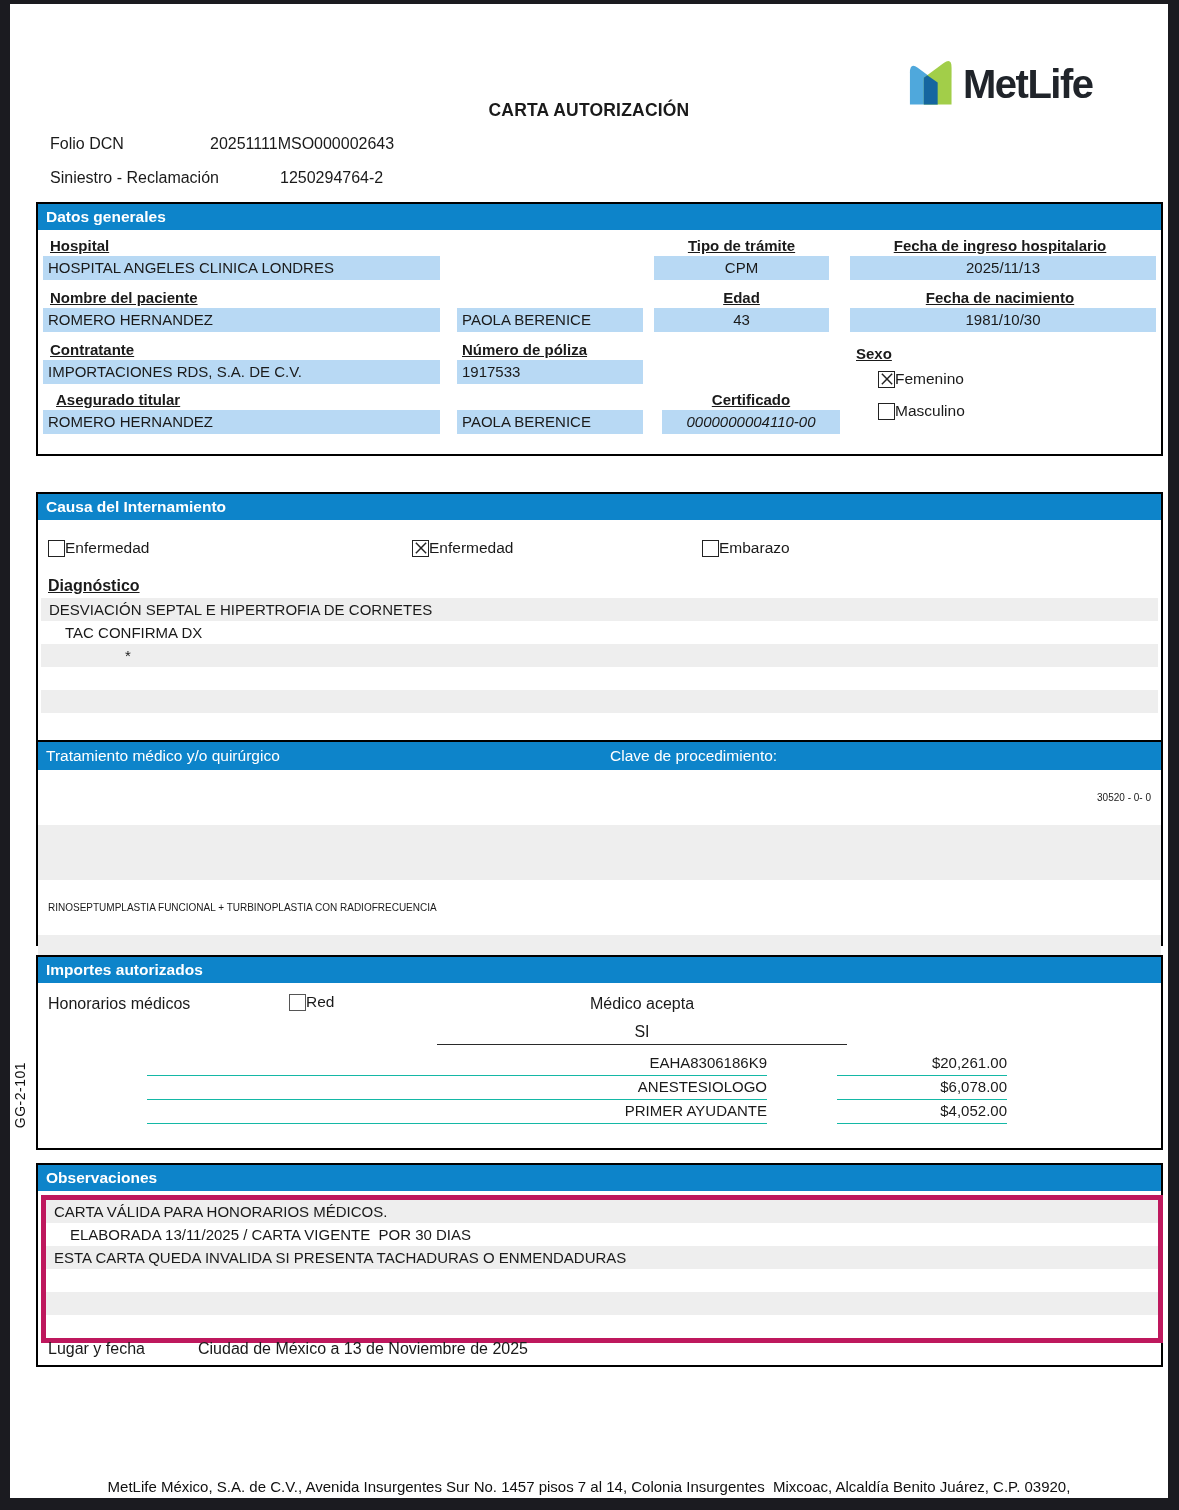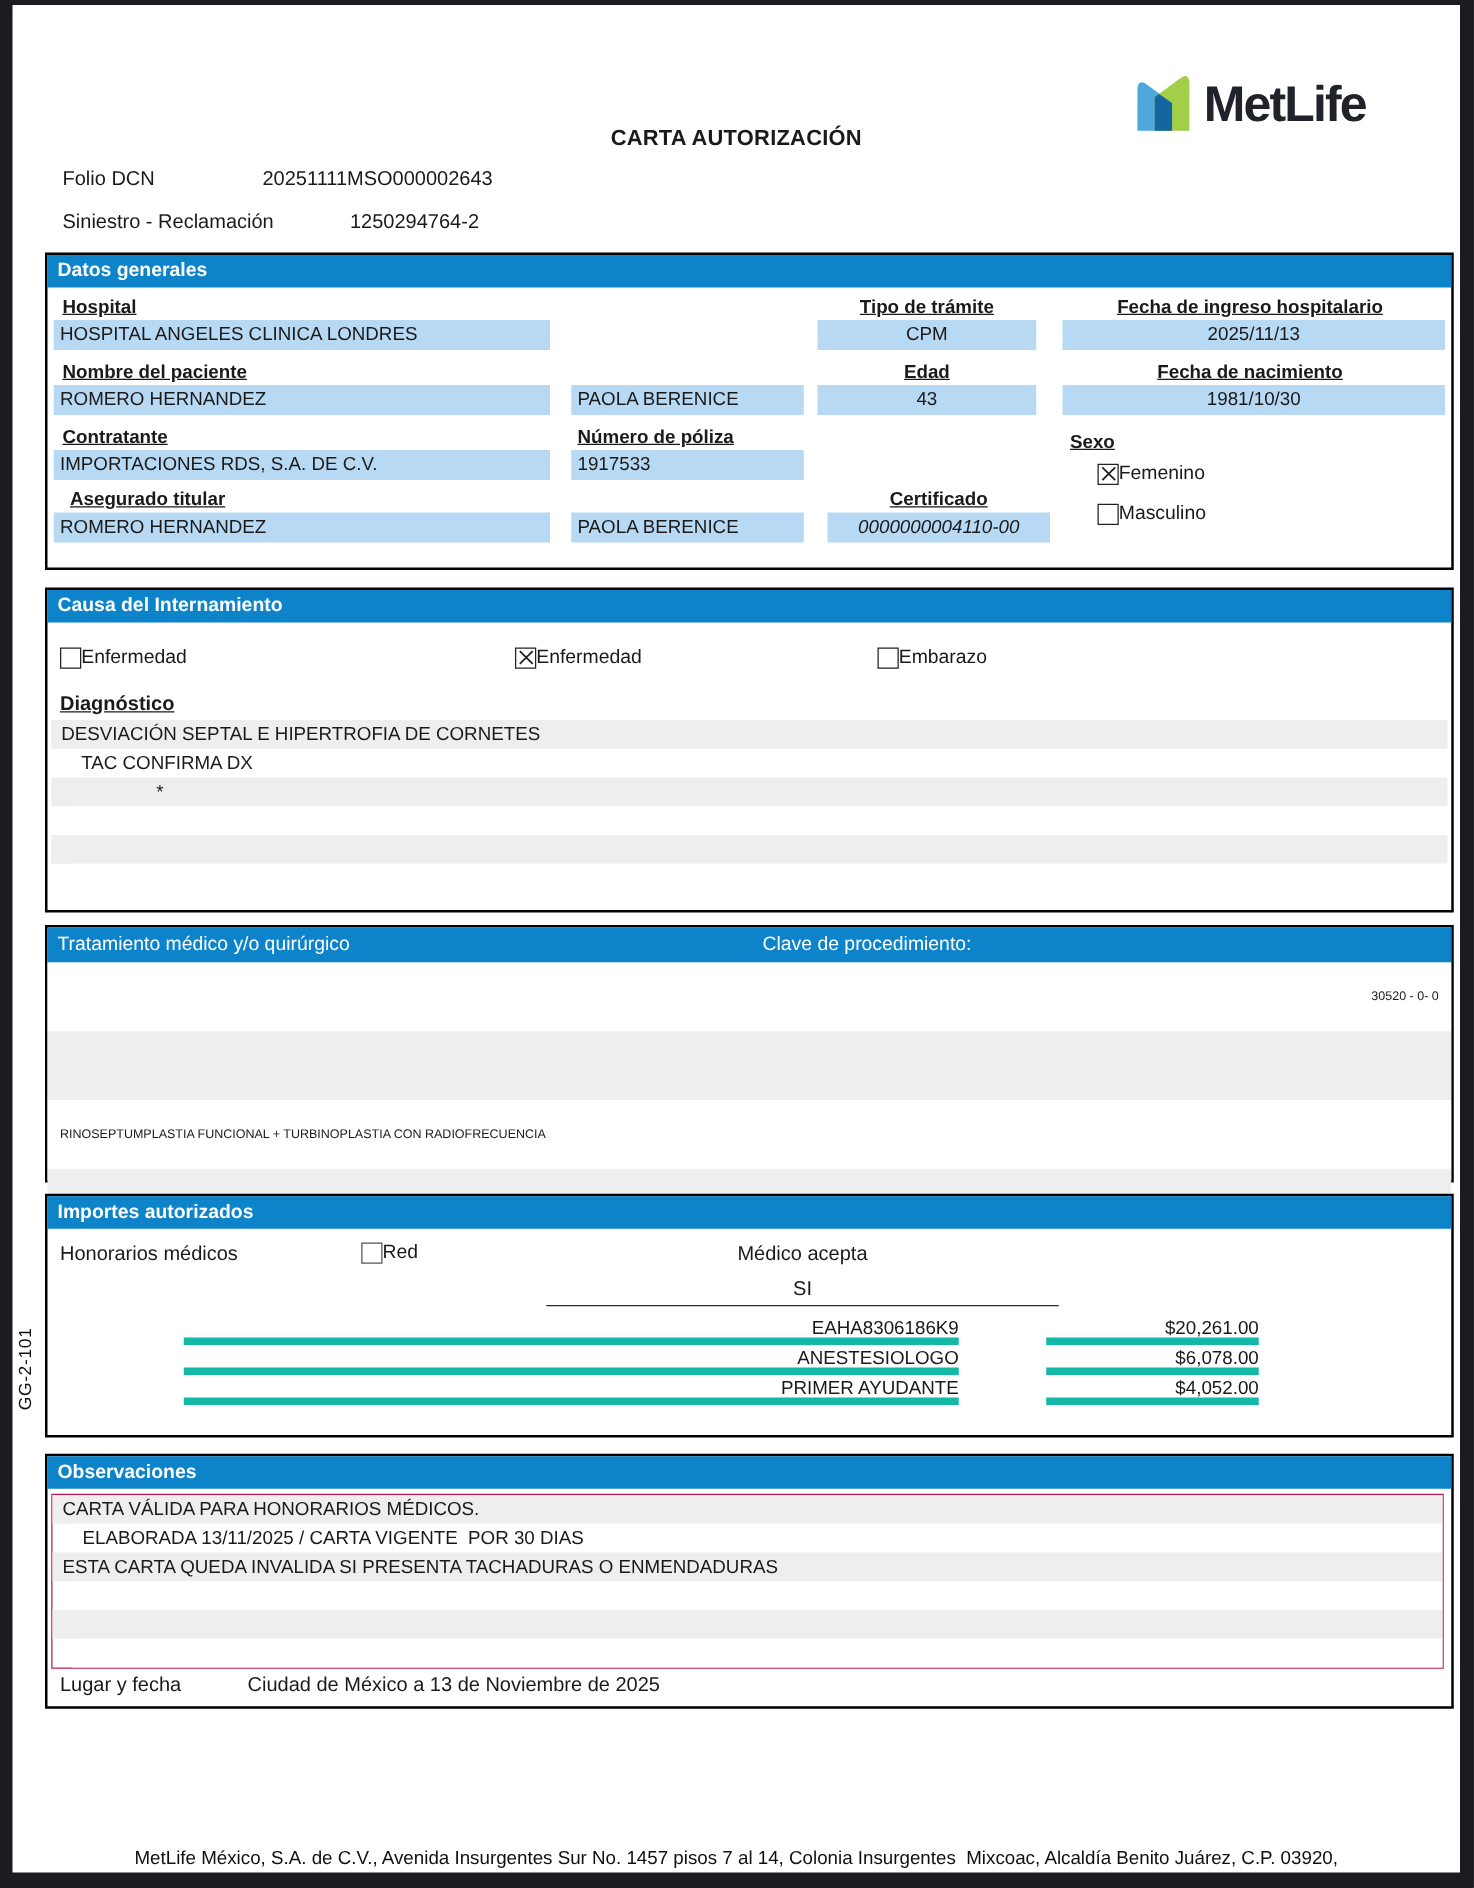--- a/index.html
+++ b/index.html
@@ -122,7 +122,7 @@
     <div class="abs field ctr" style="left:624px;top:206px;width:178px;font-style:italic;">0000000004110-00</div>
   </div>
 
-  <div class="sec" style="top:466px;height:260px;">
+  <div class="sec" style="top:488px;height:260px;">
     <div class="sec-head">Causa del Internamiento</div>
 
     <div class="abs cbrow" style="left:10px;top:45px;">

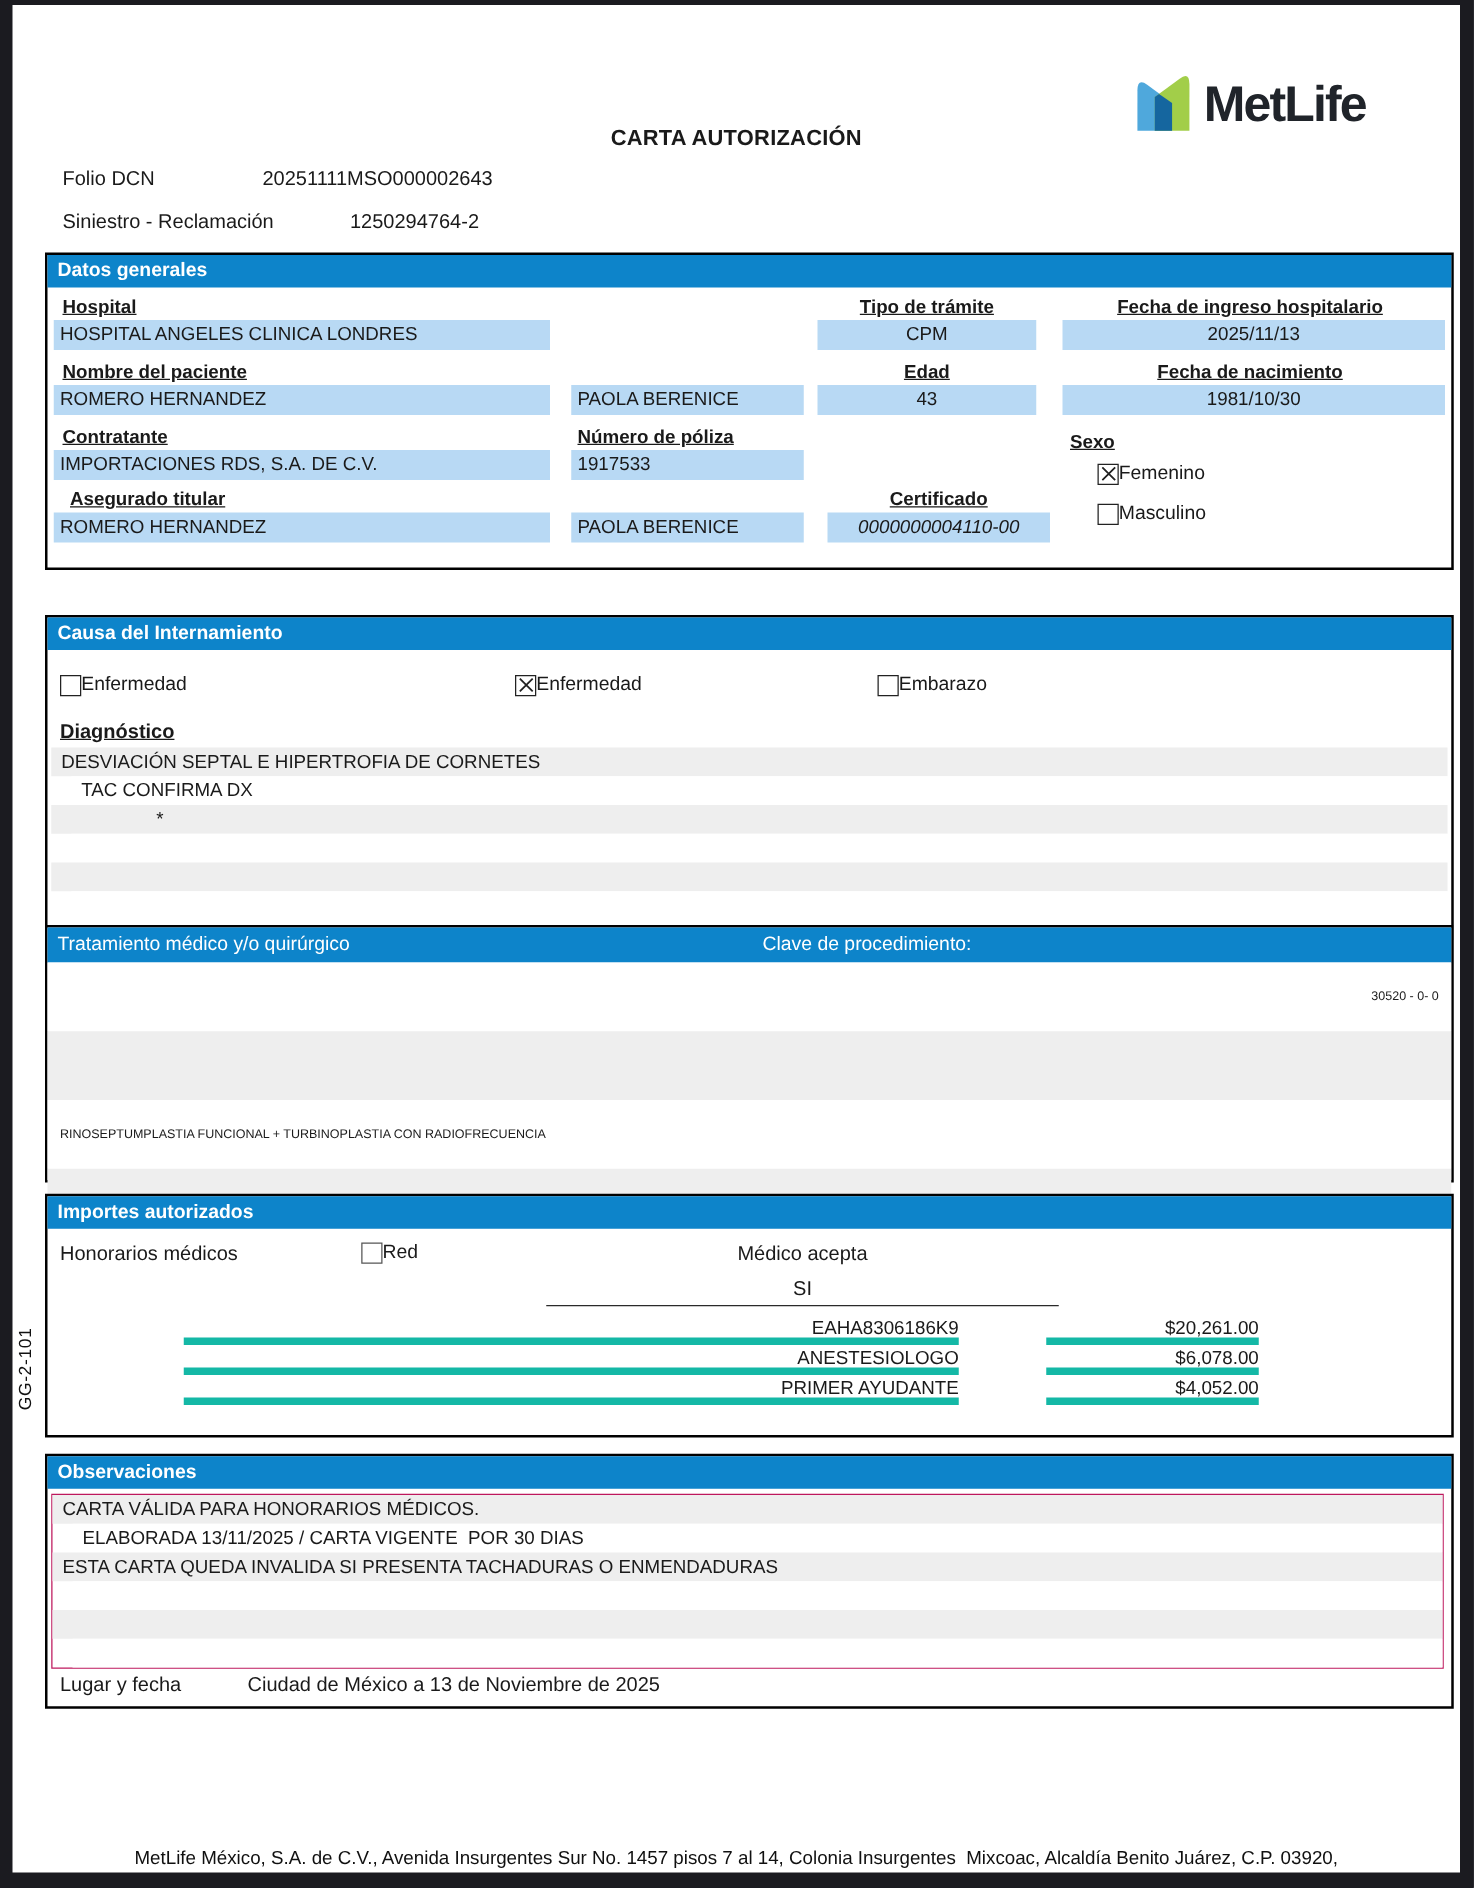--- a/index.html
+++ b/index.html
@@ -40,7 +40,7 @@
   .trow.g{background:#eeeeee;}
   .trow.w{background:#ffffff;}
 
-  .uline{border-bottom:6px solid #14b8a6;}
+  .uline{border-bottom:1px solid #14b8a6;}
   .amt-row{position:absolute;height:24px;line-height:22px;font-size:15px;box-sizing:border-box;}
 
   .side-code{position:absolute;left:2px;top:1058px;writing-mode:vertical-rl;transform:rotate(180deg);

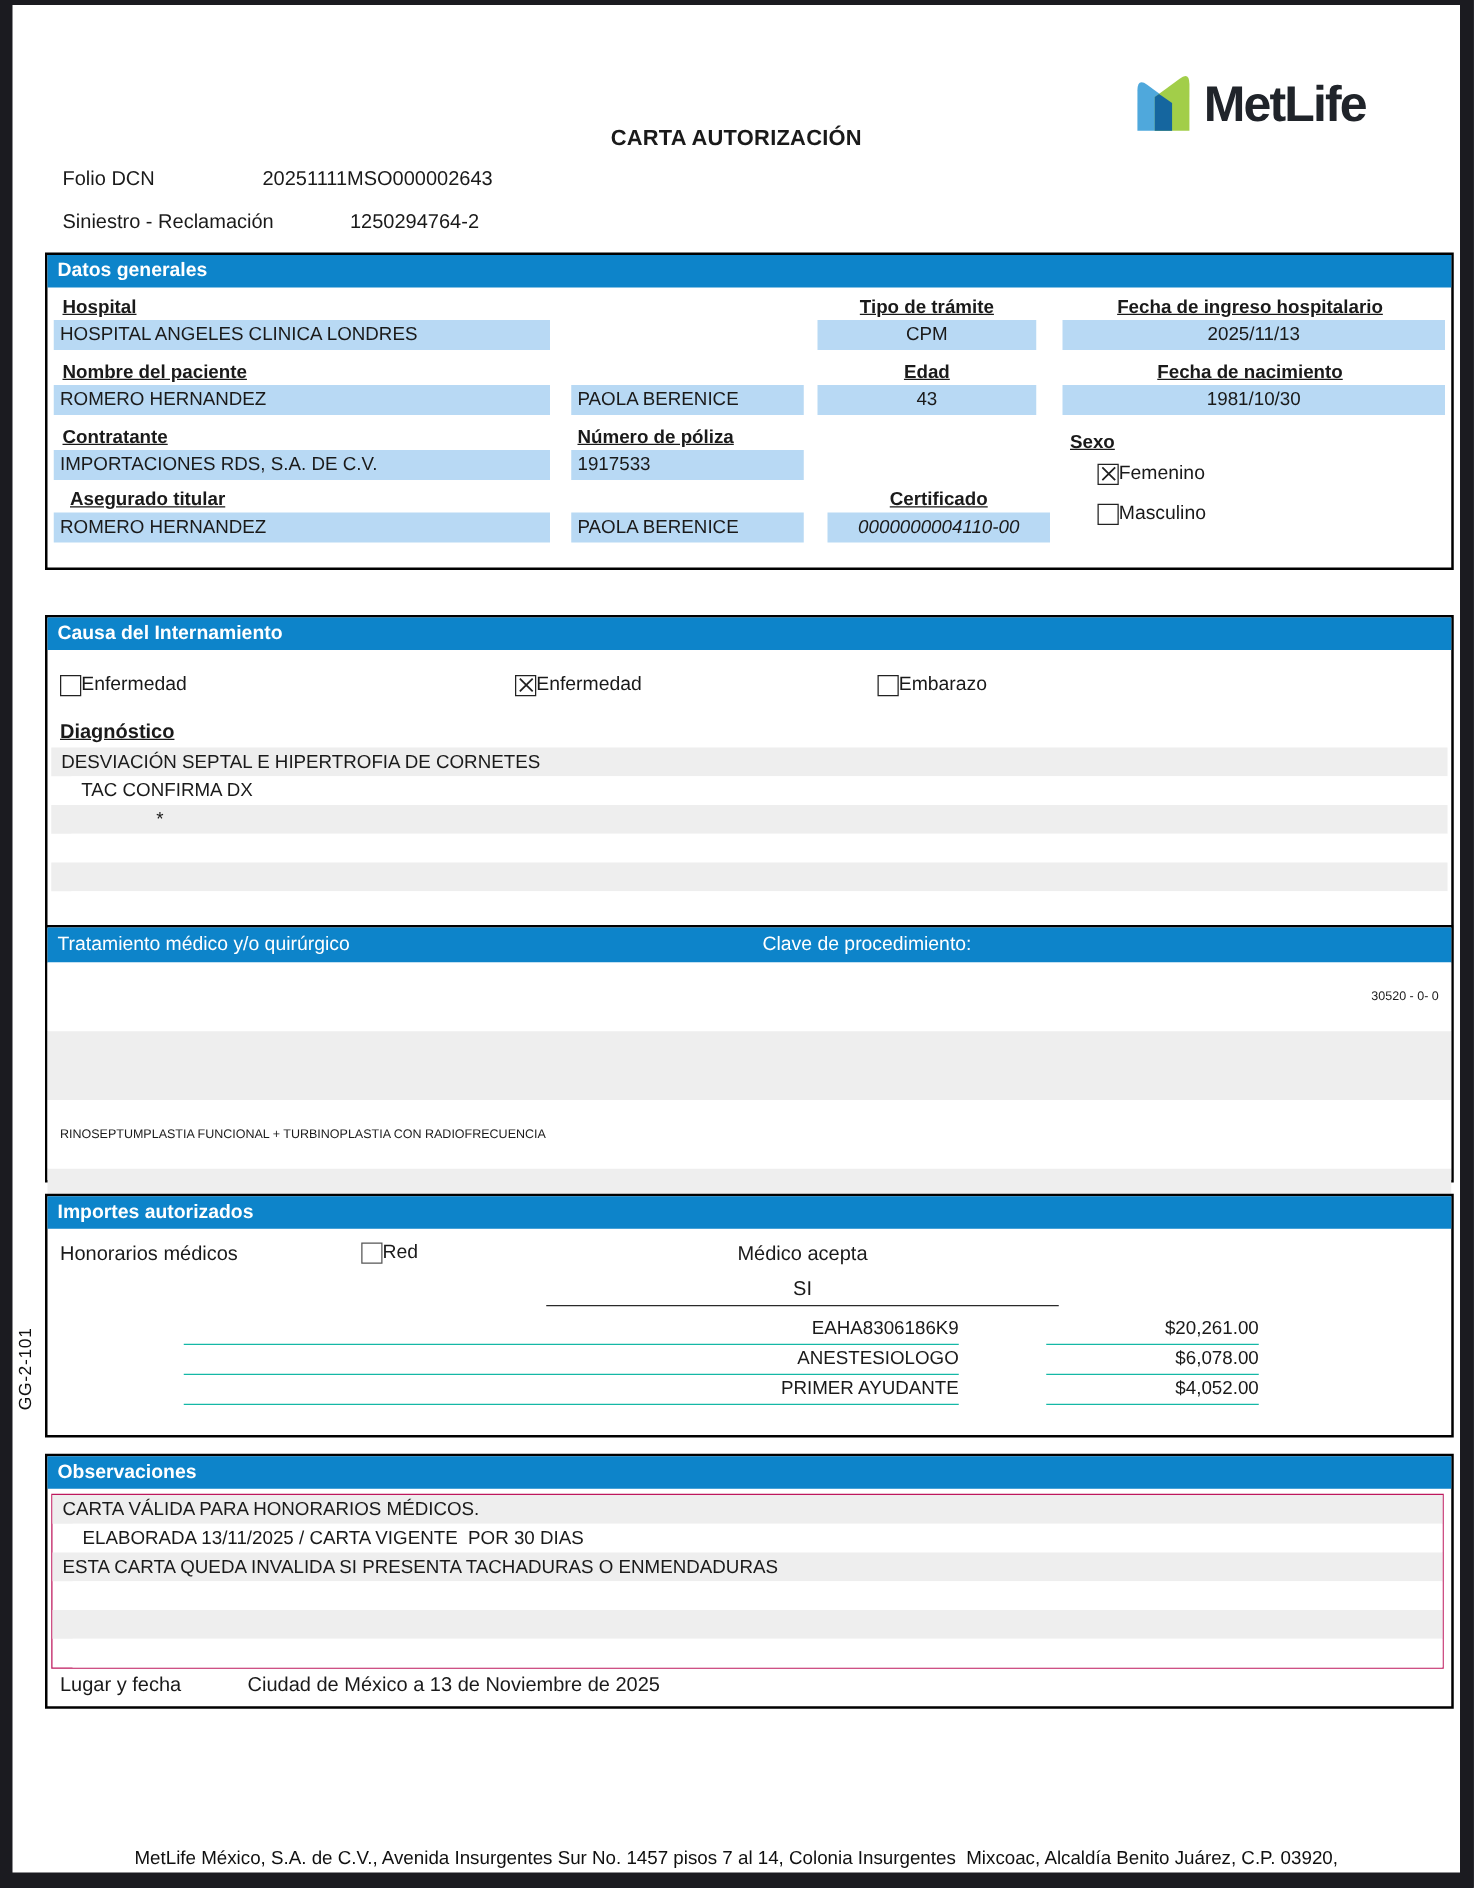--- a/index.html
+++ b/index.html
@@ -197,7 +197,7 @@
   <div class="sec" style="top:1159px;height:204px;">
     <div class="sec-head">Observaciones</div>
 
-    <div class="abs" style="left:3px;top:30px;width:1112px;border:1px solid #be185d;">
+    <div class="abs" style="left:3px;top:30px;width:1112px;border:5px solid #be185d;">
       <div class="stripe-row g">CARTA VÁLIDA PARA HONORARIOS MÉDICOS.</div>
       <div class="stripe-row w">ELABORADA 13/11/2025 / CARTA VIGENTE  POR 30 DIAS</div>
       <div class="stripe-row g">ESTA CARTA QUEDA INVALIDA SI PRESENTA TACHADURAS O ENMENDADURAS</div>

